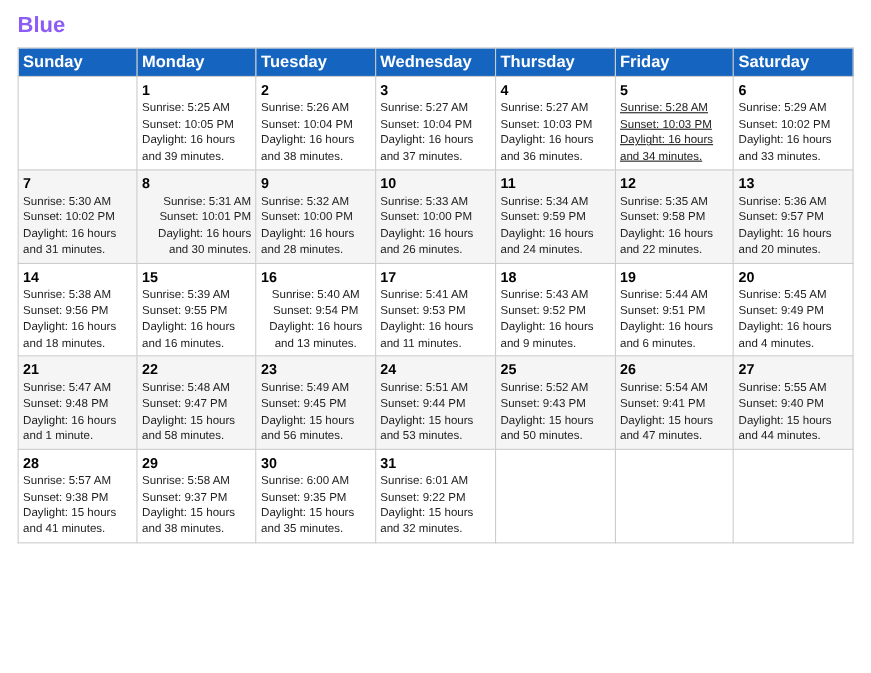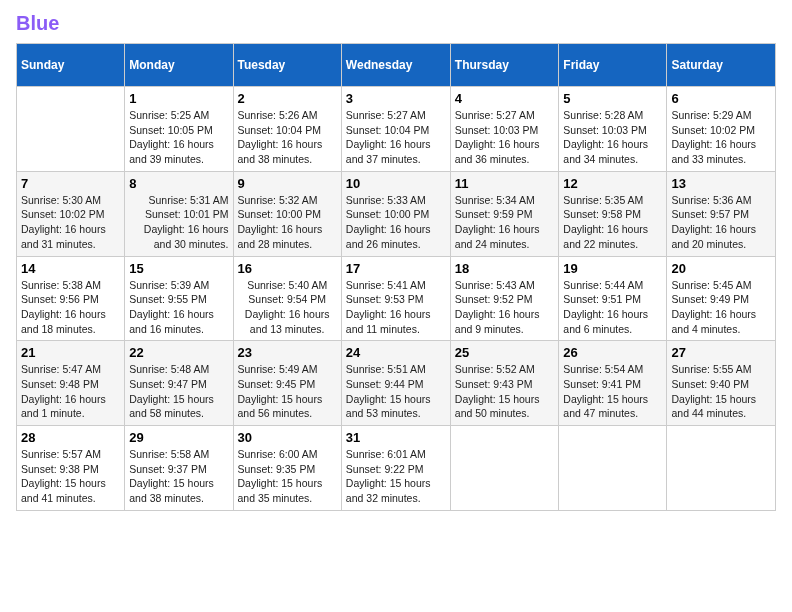--- a/index.html
+++ b/index.html
@@ -57,9 +57,9 @@
       color: #fff;
     }
     thead th {
-      padding: 14px 4px;
+      padding: 4px 4px;
       text-align: left;
-      font-size: 12px;
+      font-size: 15px;
       font-weight: bold;
       border: 1px solid #ccc;
     }

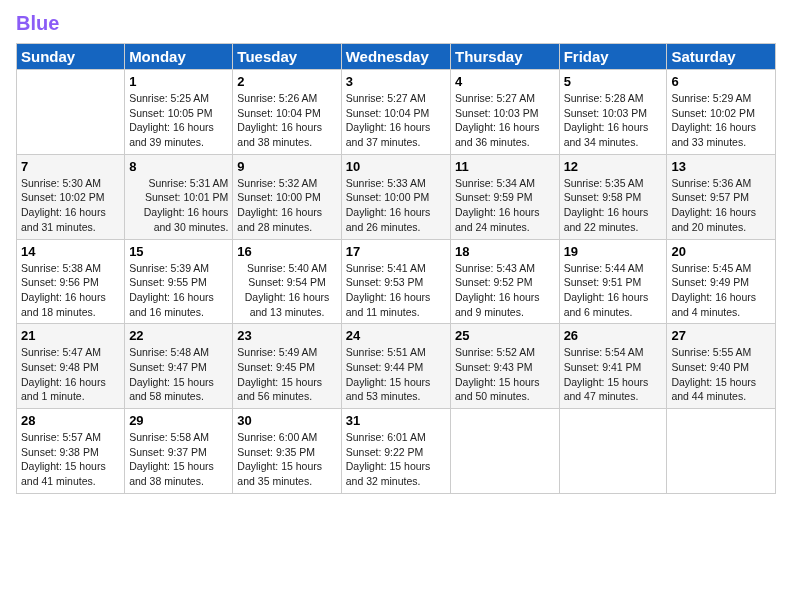--- a/index.html
+++ b/index.html
@@ -148,7 +148,7 @@
         </td>
         <td>
           <div class="day-num">5</div>
-          <div class="day-info" style="white-space: pre-line;">Sunrise: 5:28 AM
+          <div class="day-info" style="white-space: pre-line; text-decoration: underline;">Sunrise: 5:28 AM
 Sunset: 10:03 PM
 Daylight: 16 hours
 and 34 minutes.</div>

